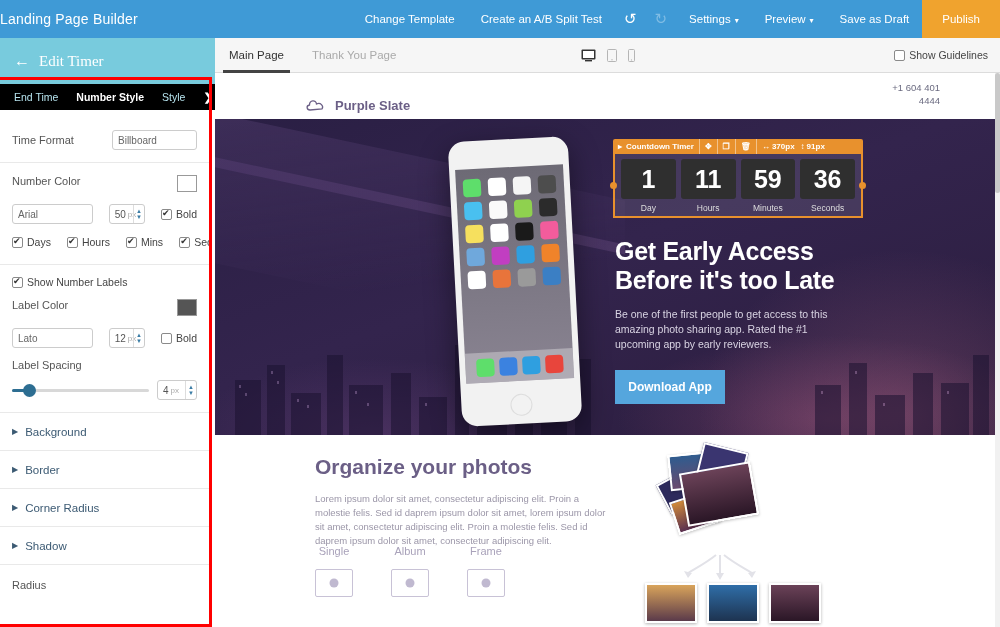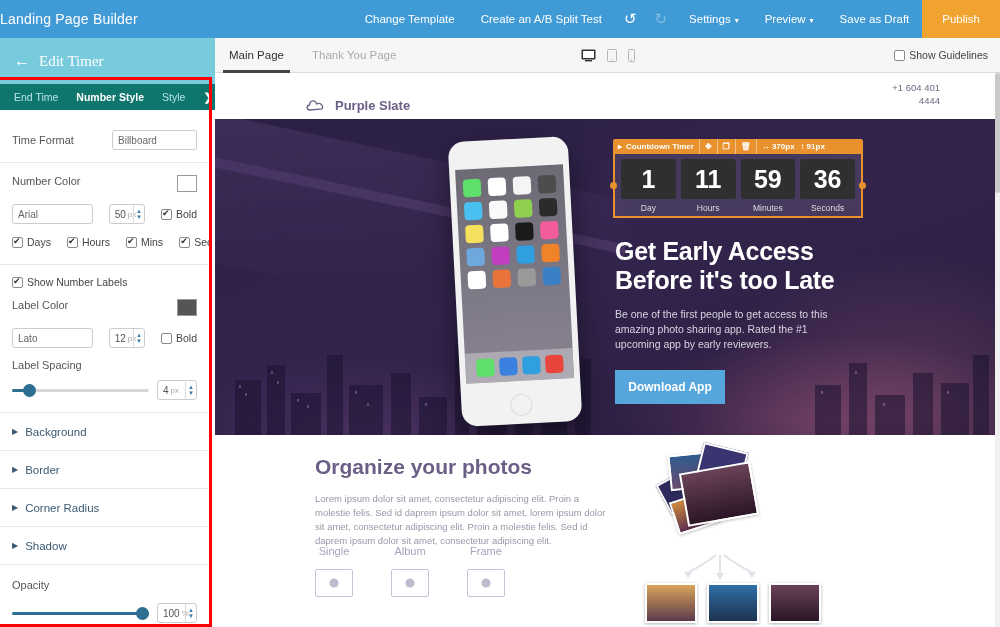--- a/index.html
+++ b/index.html
@@ -38,7 +38,7 @@
   .lp-back { color:#fff; font-size:16px; margin-right:9px; cursor:pointer; line-height:1; }
   .lp-title { color:#fff; font-size:15px;font-family:Liberation Serif, serif; }
   .lp-tabs {
-    background:#0f766e; height:26px; display:flex; align-items:center;
+    background:#000000; height:26px; display:flex; align-items:center;
     padding:0 8px 0 14px; position:relative;
   }
   .lp-tab { font-size:10.5px; color:#b7e4ee; margin-right:18px; cursor:pointer; white-space:nowrap;}

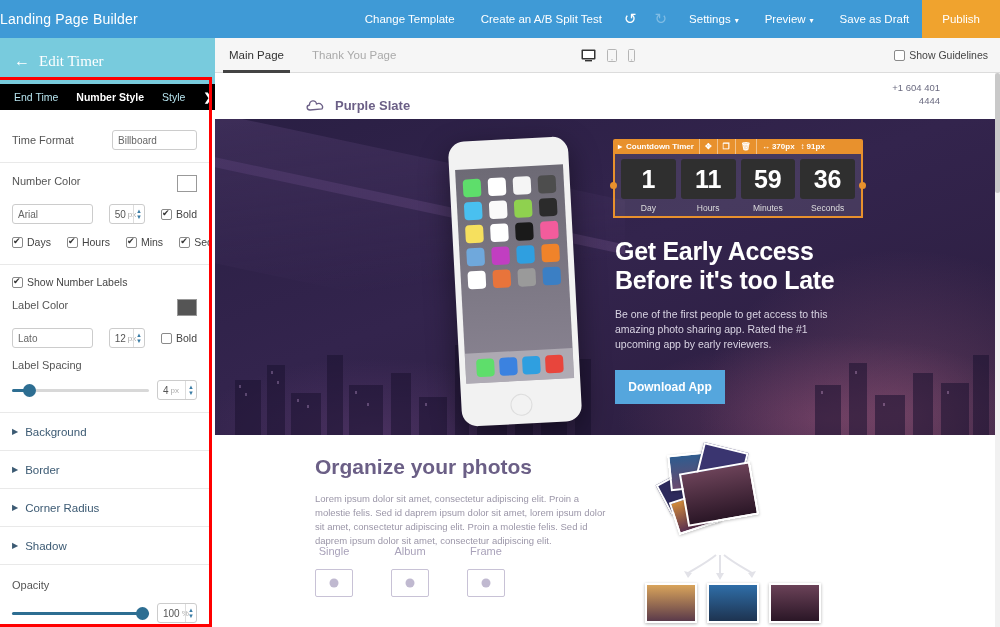--- a/index.html
+++ b/index.html
@@ -378,7 +378,7 @@
       <div class="sep"></div>
 
       <div class="row" style="padding-top:14px;">
-        <div class="lbl">Opacity</div>
+        <div class="lbl">Radius</div>
         <div style="display:flex;align-items:center;gap:8px;margin-top:12px;">
           <div class="slider">
             <div class="track"></div>

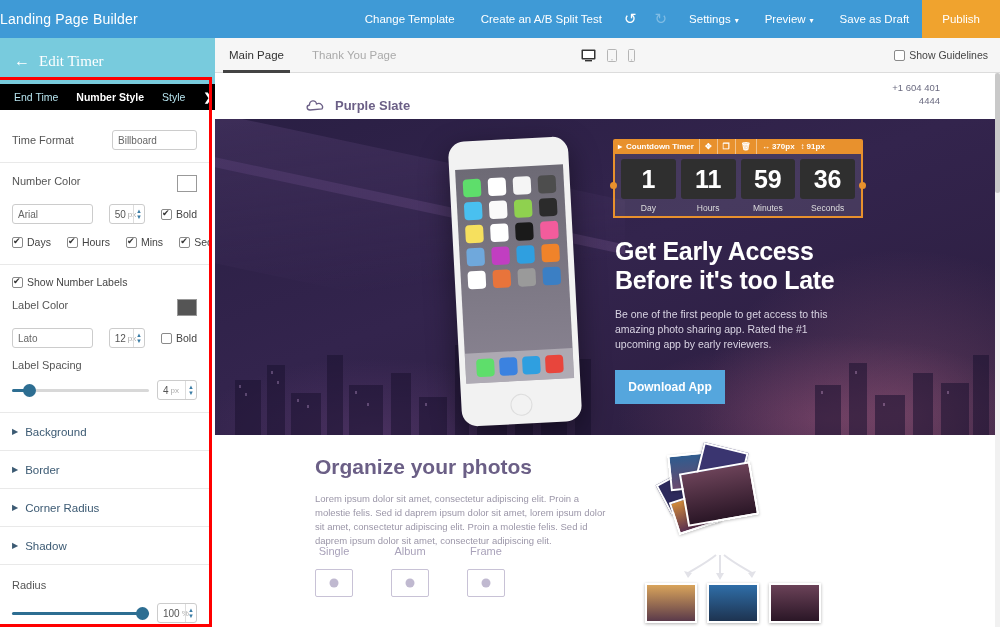--- a/index.html
+++ b/index.html
@@ -379,18 +379,6 @@
 
       <div class="row" style="padding-top:14px;">
         <div class="lbl">Radius</div>
-        <div style="display:flex;align-items:center;gap:8px;margin-top:12px;">
-          <div class="slider">
-            <div class="track"></div>
-            <div class="fill" style="width:100%;"></div>
-            <div class="handle" style="left:calc(100% - 13px);"></div>
-          </div>
-          <div class="num">
-            <span>100</span>
-            <span class="unit">%</span>
-            <span class="spin">▲<br>▼</span>
-          </div>
-        </div>
       </div>
     </div>
   </div>

